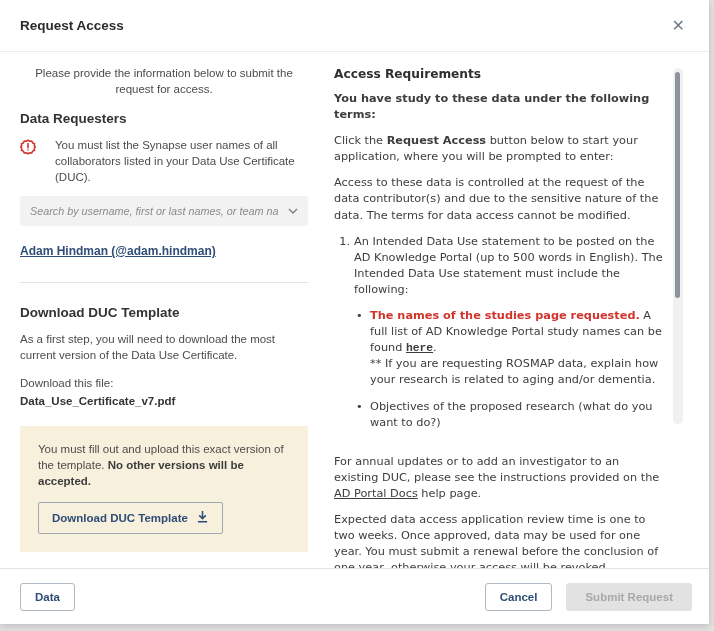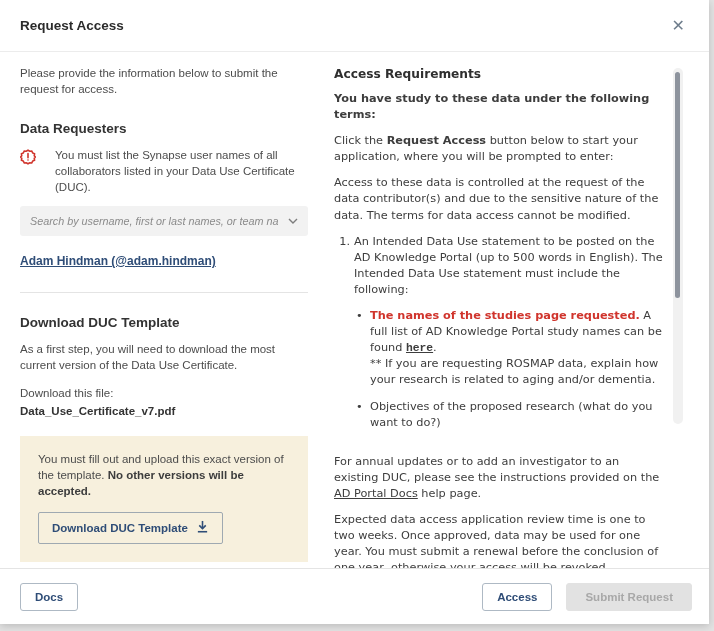--- a/index.html
+++ b/index.html
@@ -12,7 +12,7 @@
   .modal-body { flex:1 1 auto; display:flex; padding:14px 20px 0 20px; gap:26px; overflow:hidden; }
   .col-left { width:288px; flex:0 0 288px; font-size:11.5px; line-height:1.38; color:#4c4c4c; }
   .col-right { flex:1 1 auto; font-family:"DejaVu Sans", sans-serif; font-size:11.3px; line-height:1.42; color:#3d3d3d; min-width:0; }
-  .intro { margin-bottom:22px; }
+  .intro { margin-bottom:12px;text-align:center; }
   h3.sec { font-size:13.5px; font-weight:bold; color:#333; margin-bottom:10px; }
   .warn-row { display:flex; gap:19px; margin-bottom:10px; }
   .warn-icon { flex:0 0 16px; padding-top:1px; }

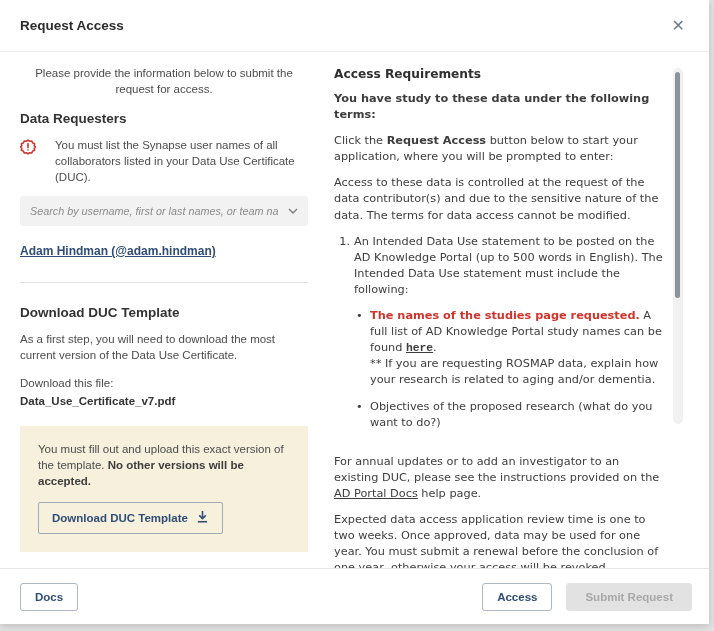--- a/index.html
+++ b/index.html
@@ -164,7 +164,7 @@
   </div>
 
   <div class="modal-footer">
-    <button class="btn btn-outline">Docs</button>
+    <button class="btn btn-outline">Data</button>
     <div class="footer-right">
       <button class="btn btn-outline">Access</button>
       <button class="btn btn-disabled" disabled="">Submit Request</button>

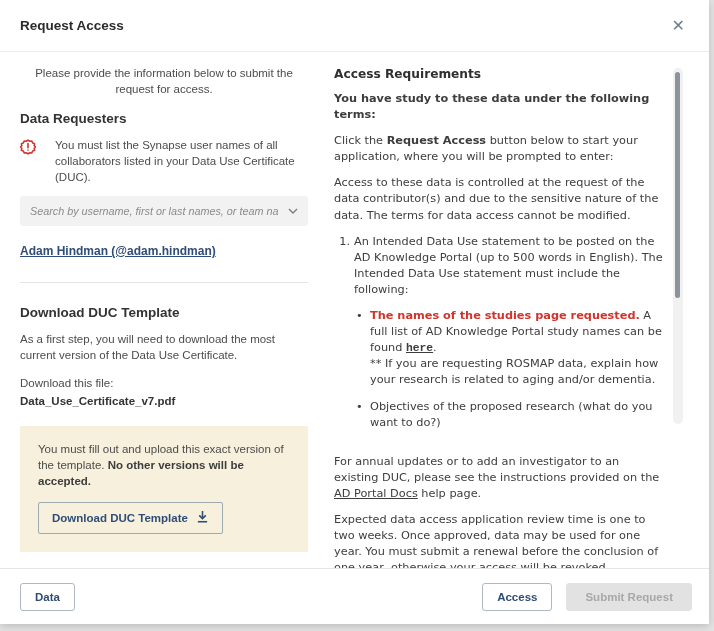--- a/index.html
+++ b/index.html
@@ -166,7 +166,7 @@
   <div class="modal-footer">
     <button class="btn btn-outline">Data</button>
     <div class="footer-right">
-      <button class="btn btn-outline">Access</button>
+      <button class="btn btn-outline">Cancel</button>
       <button class="btn btn-disabled" disabled="">Submit Request</button>
     </div>
   </div>

